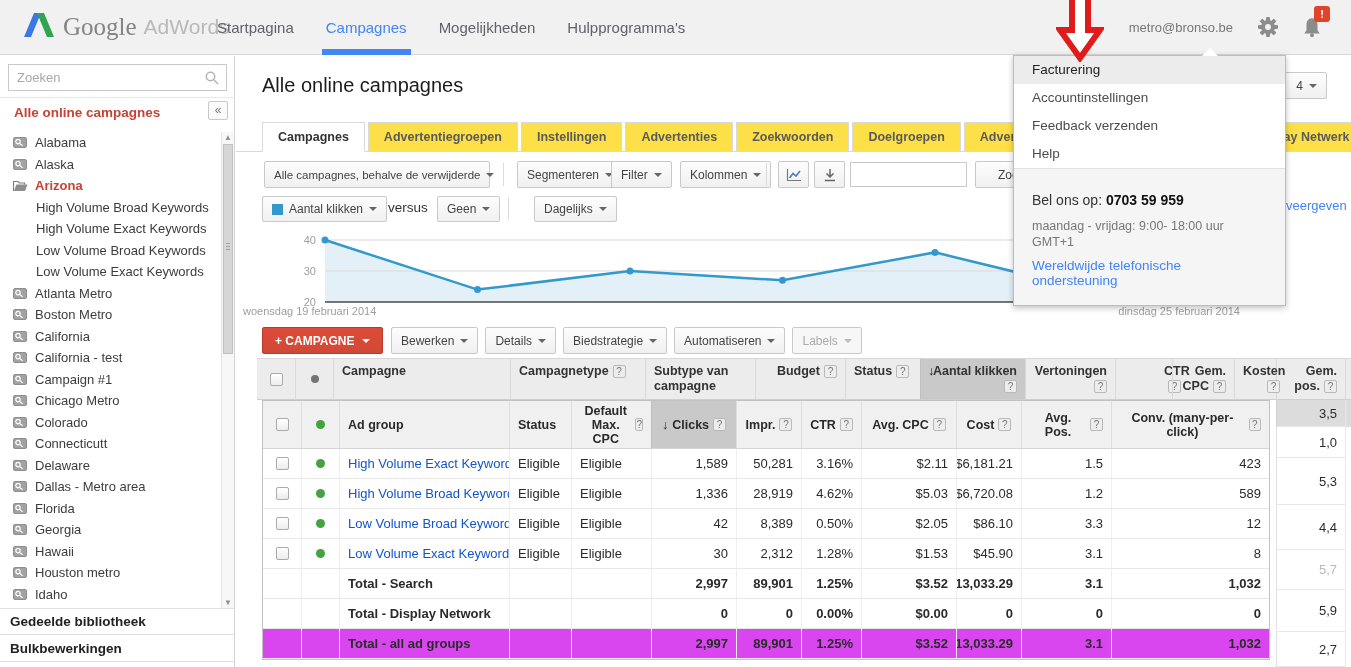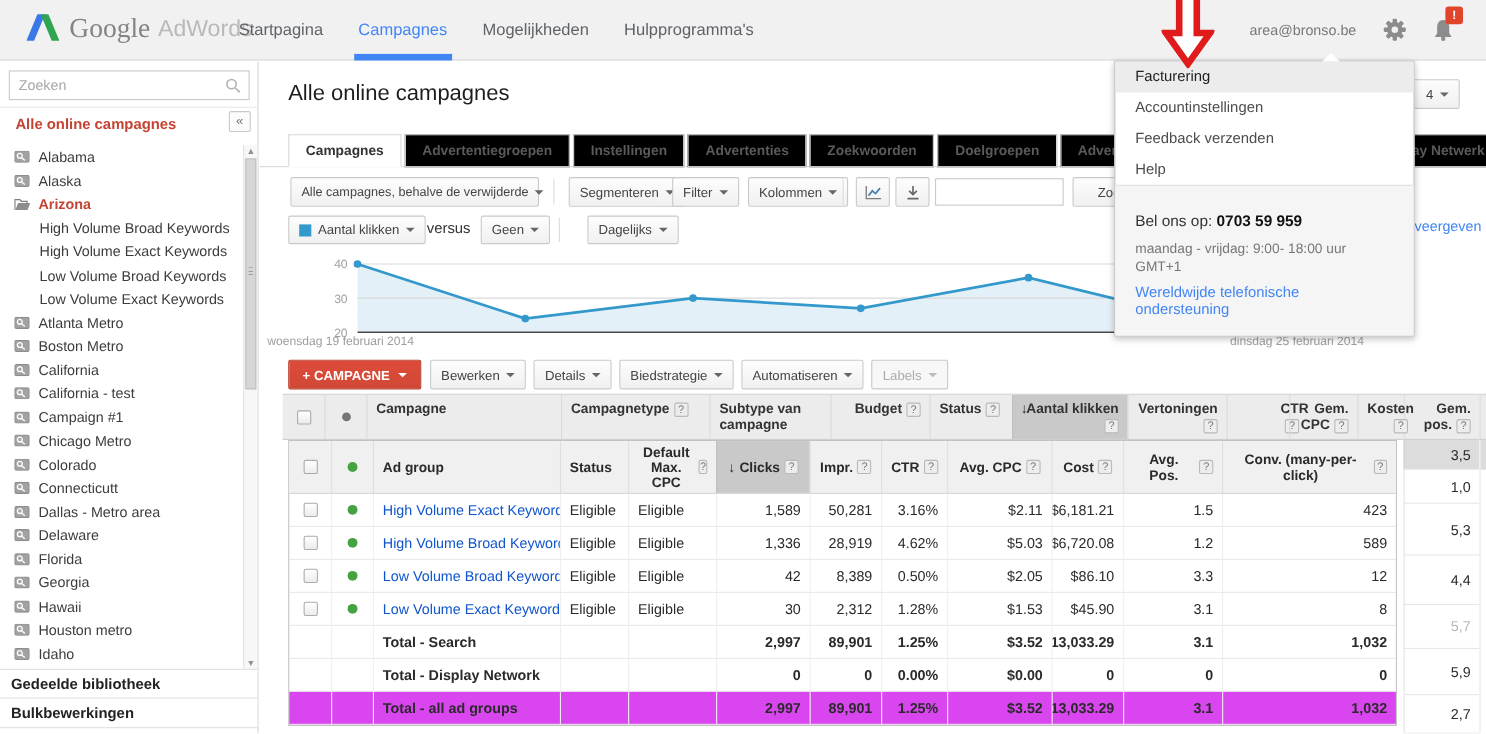--- a/index.html
+++ b/index.html
@@ -163,7 +163,7 @@
         <div class="nav-item">Mogelijkheden</div>
         <div class="nav-item">Hulpprogramma's</div>
       </div>
-    <span id="account-email">area@bronso.be</span>
+    <span id="account-email">metro@bronso.be</span>
     <span id="gear-btn">
       <svg width="22" height="22" viewBox="0 0 22 22">
         <g fill="#8c8c8c">

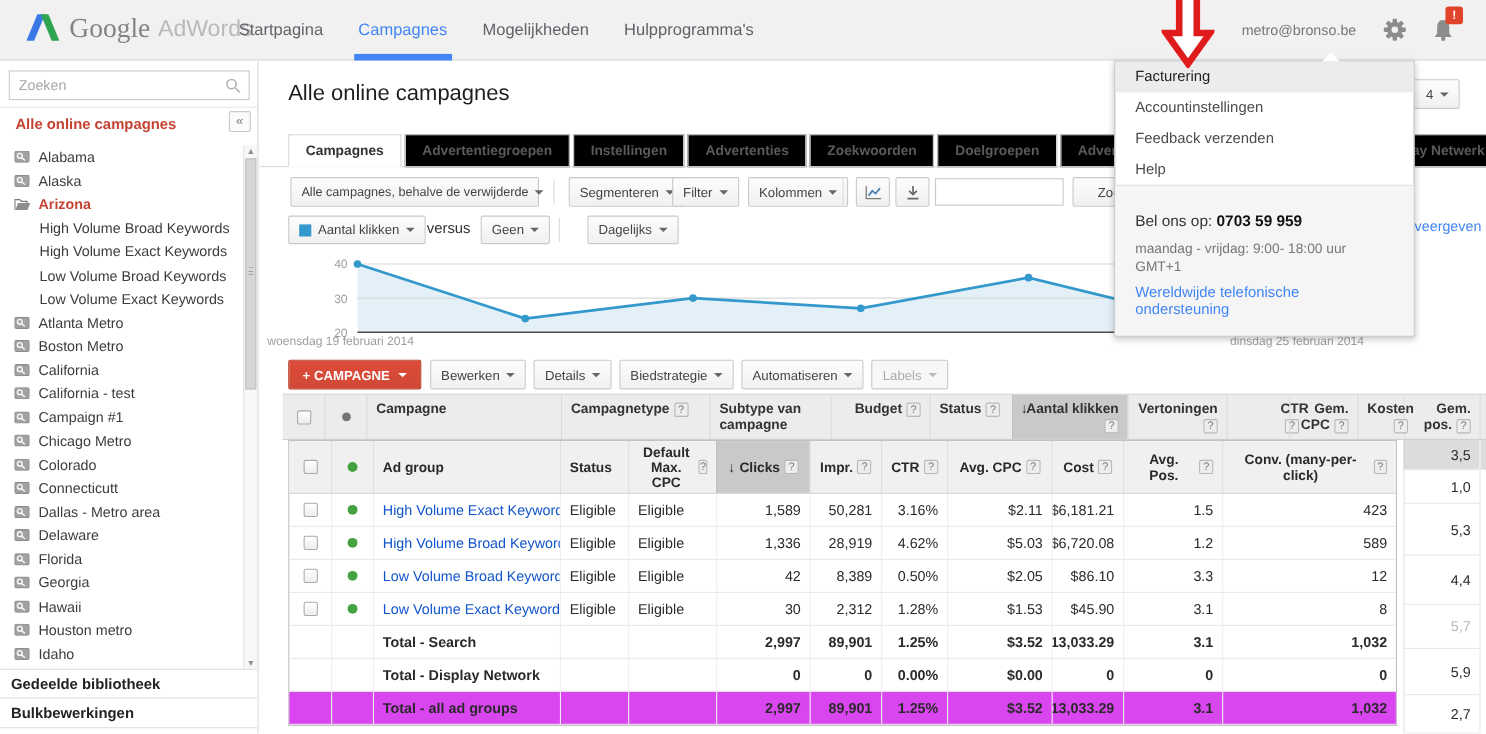--- a/index.html
+++ b/index.html
@@ -49,7 +49,7 @@
   #page-title { position:absolute; left:262px; top:74px; font-size:20px; color:#1d1d1d; }
   #tab-baseline { position:absolute; left:236px; top:151px; width:1115px; height:1px; background:#d9d9d9; z-index:1; }
   #tabs { position:absolute; left:262px; top:122px; display:flex; z-index:2; }
-  .tab { height:30px; line-height:28px; padding:0 15px; background:#000000; border:1px solid #d9d9d9; margin-right:3px; font-size:12.5px; font-weight:bold; color:#5a5a5a; cursor:pointer; white-space:nowrap; }
+  .tab { height:30px; line-height:28px; padding:0 15px; background:#fde047; border:1px solid #d9d9d9; margin-right:3px; font-size:12.5px; font-weight:bold; color:#5a5a5a; cursor:pointer; white-space:nowrap; }
   .tab.active { background:#fff; border-bottom-color:#fff; color:#333; }
   #partial-tab { position:absolute; left:1237px; top:122px; z-index:2; }
   #date-range-btn { position:absolute; left:1245px; top:72px; width:82px; justify-content:flex-end; }

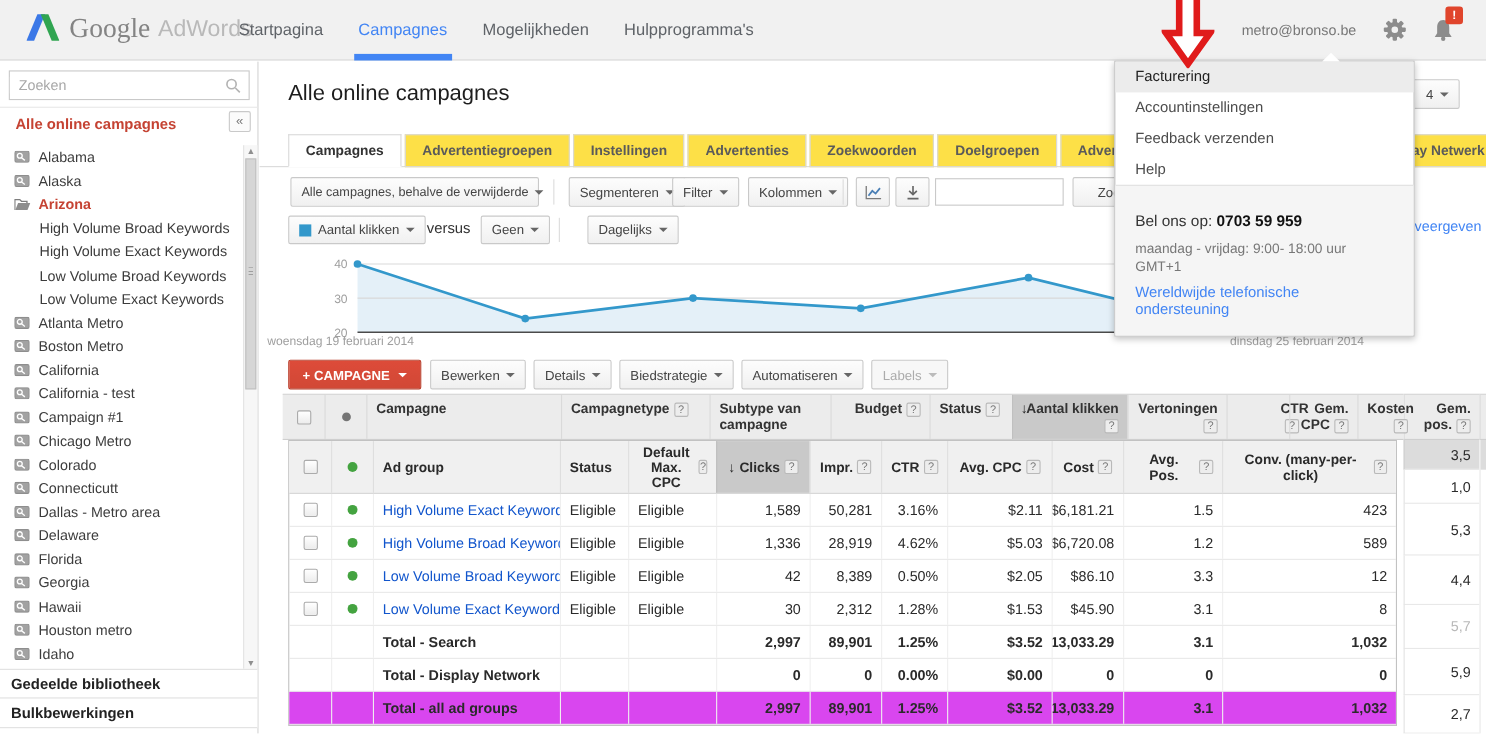--- a/index.html
+++ b/index.html
@@ -326,17 +326,17 @@
               <line x1="6.6" y1="6.4" x2="9.6" y2="8.8" stroke="#fff" stroke-width="1.2"></line>
             </svg>
           </span>
+          <span class="sb-label">Delaware</span>
+        </div>
+        <div class="sb-item campaign">
+          <span class="sb-icon">
+            <svg width="14" height="11" viewBox="0 0 14 11">
+              <rect x="0.5" y="0.5" width="13" height="10" rx="1.5" fill="#a2a2a2" stroke="#8e8e8e"></rect>
+              <circle cx="5" cy="4.6" r="2.2" fill="none" stroke="#fff" stroke-width="1.2"></circle>
+              <line x1="6.6" y1="6.4" x2="9.6" y2="8.8" stroke="#fff" stroke-width="1.2"></line>
+            </svg>
+          </span>
           <span class="sb-label">Dallas - Metro area</span>
-        </div>
-        <div class="sb-item campaign">
-          <span class="sb-icon">
-            <svg width="14" height="11" viewBox="0 0 14 11">
-              <rect x="0.5" y="0.5" width="13" height="10" rx="1.5" fill="#a2a2a2" stroke="#8e8e8e"></rect>
-              <circle cx="5" cy="4.6" r="2.2" fill="none" stroke="#fff" stroke-width="1.2"></circle>
-              <line x1="6.6" y1="6.4" x2="9.6" y2="8.8" stroke="#fff" stroke-width="1.2"></line>
-            </svg>
-          </span>
-          <span class="sb-label">Delaware</span>
         </div>
         <div class="sb-item campaign">
           <span class="sb-icon">

